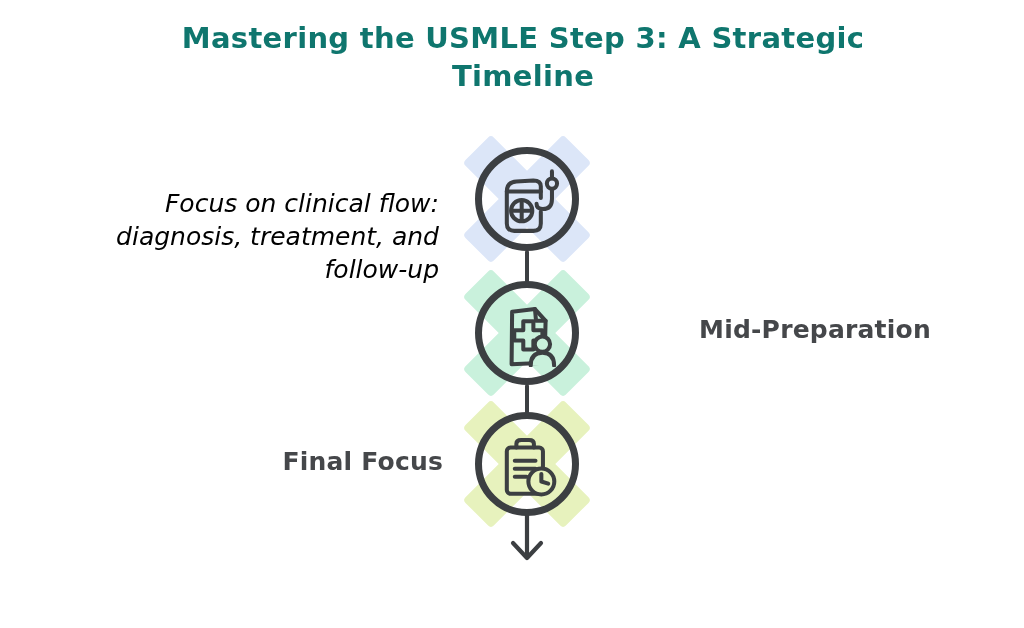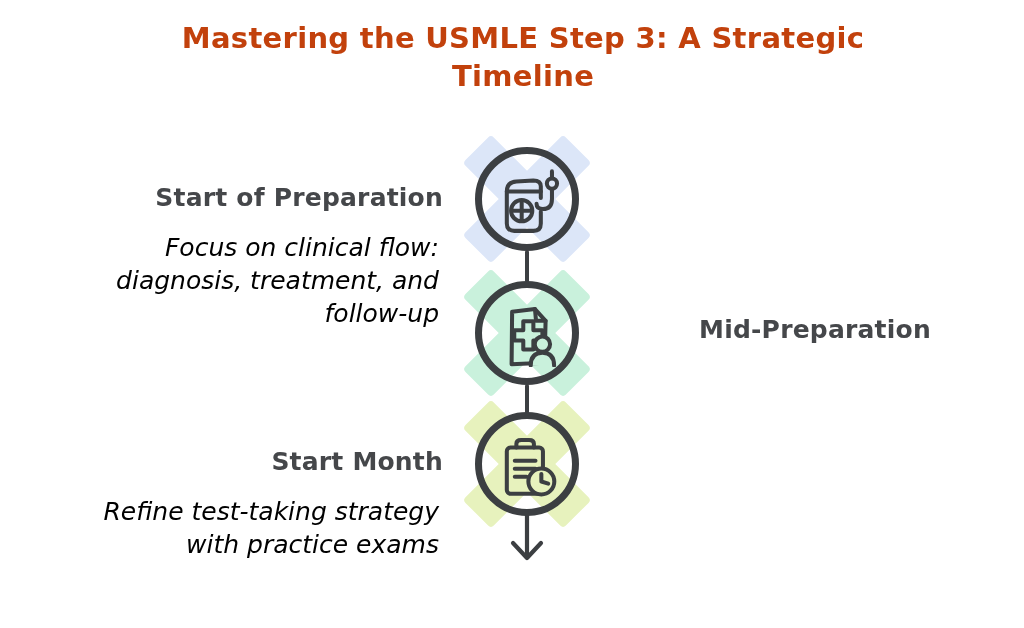--- a/index.html
+++ b/index.html
@@ -23,7 +23,7 @@
     font-weight: bold;
     line-height: 1.3;
     letter-spacing: 0.3px;
-    color: #c2410c;
+    color: #0f766e;
   }
 
   

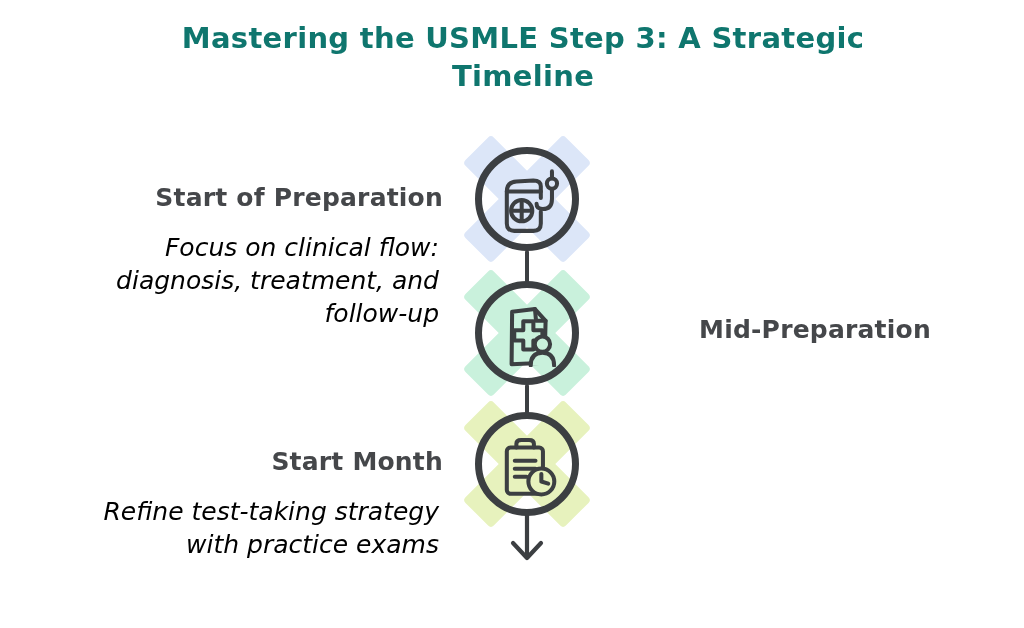--- a/index.html
+++ b/index.html
@@ -121,7 +121,6 @@
   <div class="title">Mastering the USMLE Step 3: A Strategic Timeline</div>
 
   <div class="milestone left" id="milestone-0">
-    <div class="heading">Start of Preparation</div>
     <p class="desc">Focus on clinical flow: diagnosis, treatment, and follow-up</p>
   </div>
 

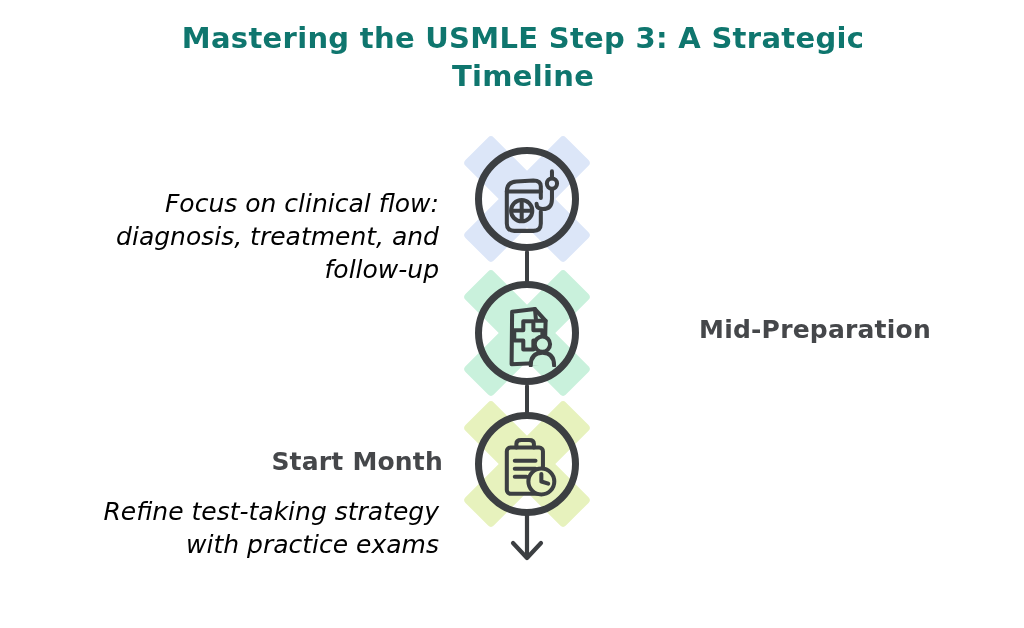--- a/index.html
+++ b/index.html
@@ -129,7 +129,7 @@
   </div>
 
   <div class="milestone left" id="milestone-2">
-    <div class="heading">Start Month</div>
+    <div class="heading">Final Focus</div>
     <p class="desc">Refine test-taking strategy with practice exams</p>
   </div>
 

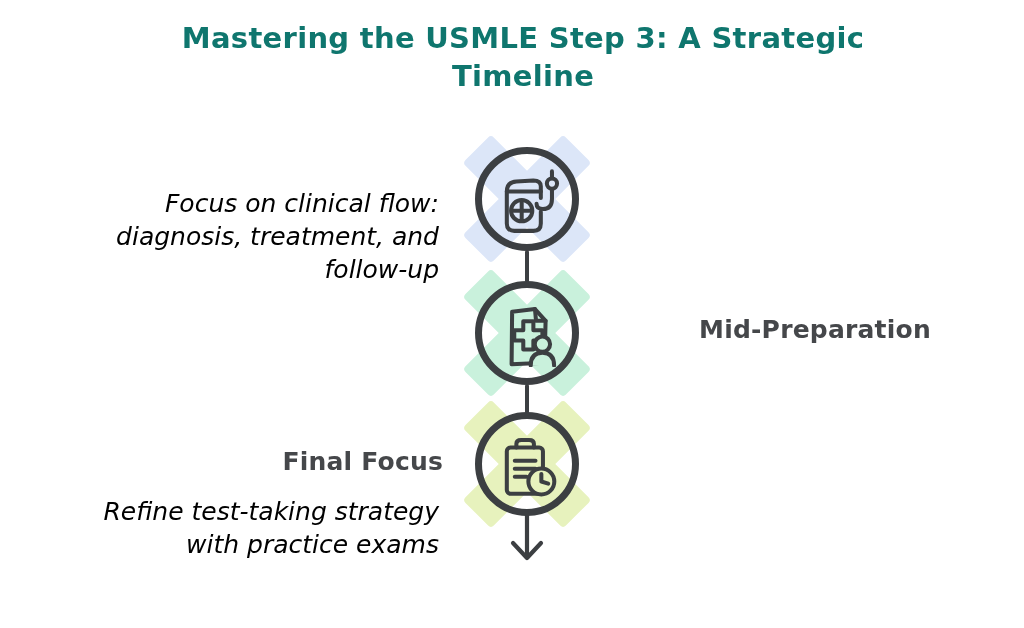--- a/index.html
+++ b/index.html
@@ -130,7 +130,6 @@
 
   <div class="milestone left" id="milestone-2">
     <div class="heading">Final Focus</div>
-    <p class="desc">Refine test-taking strategy with practice exams</p>
   </div>
 
   <div class="connector" id="connector-0"></div>

